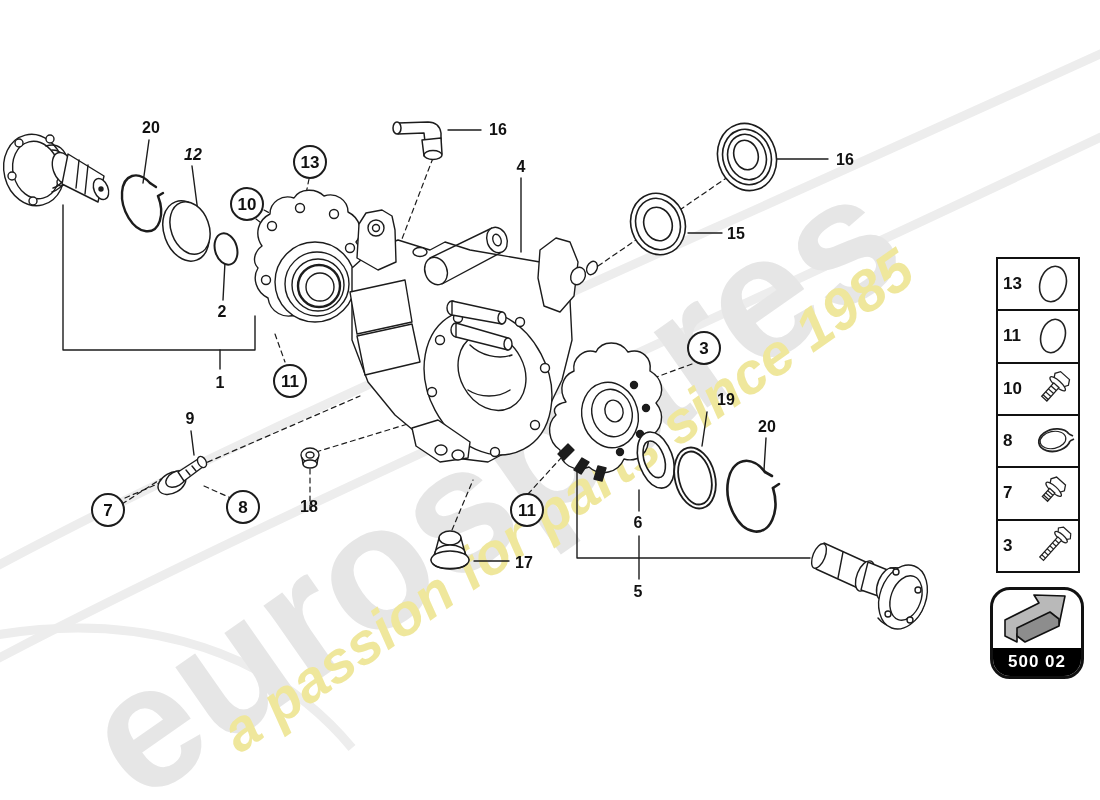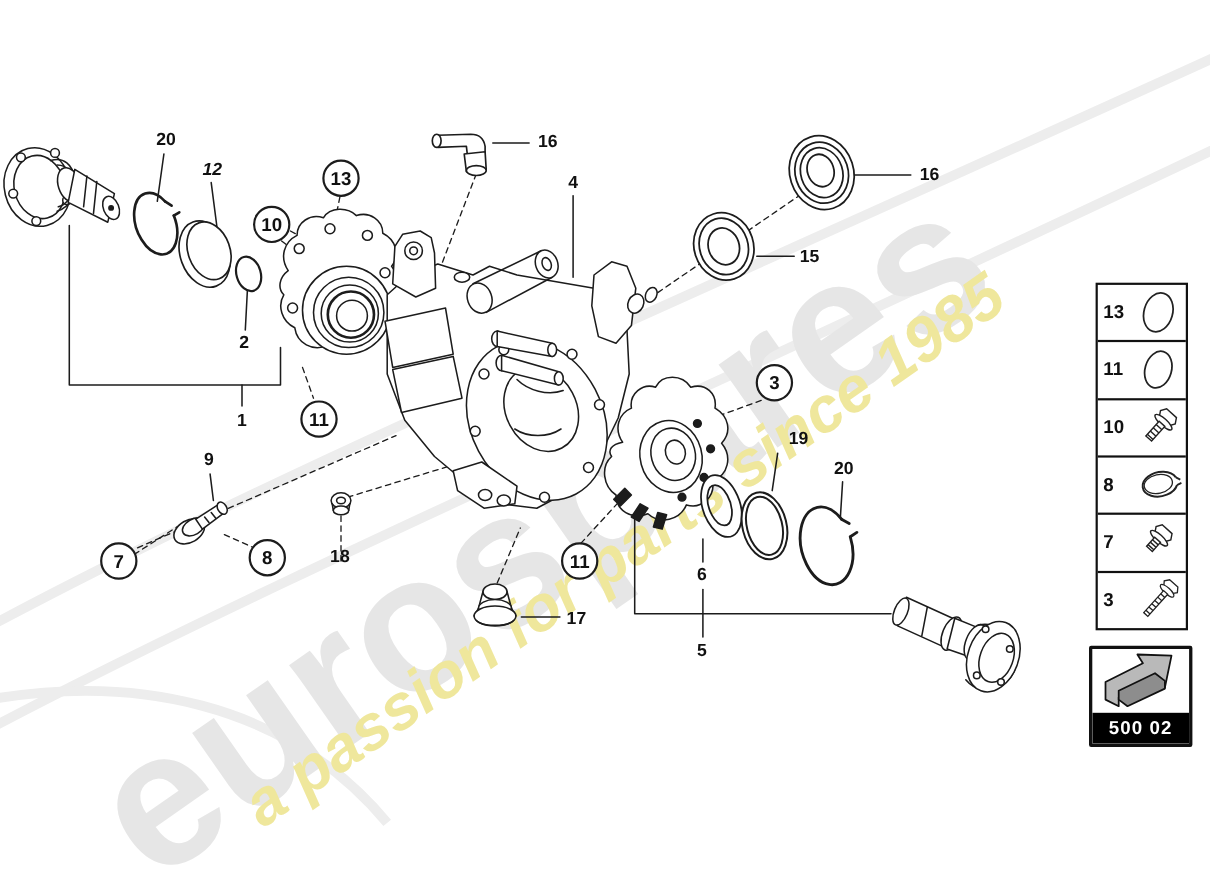--- a/index.html
+++ b/index.html
@@ -42,7 +42,7 @@
   
   .refbox{
     position:absolute;left:990px;top:587px;width:94px;height:92px;
-    border:3px solid #111;border-radius:2px;background:#fff;overflow:hidden;
+    border:3px solid #111;border-radius:20px;background:#fff;overflow:hidden;
     box-sizing:border-box;display:flex;flex-direction:column;
   }
   .refbox .arrow-area{flex:1;display:flex;align-items:center;justify-content:center;}

